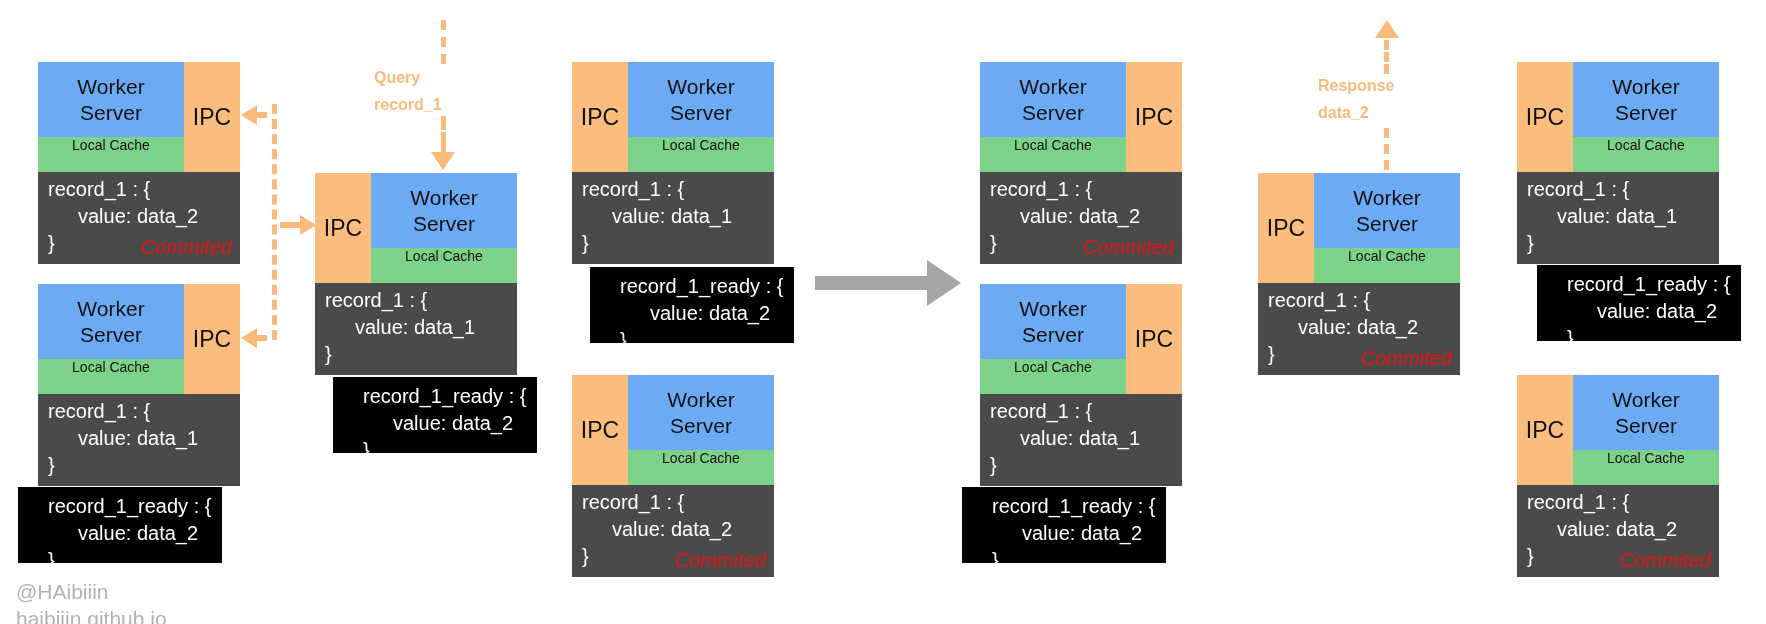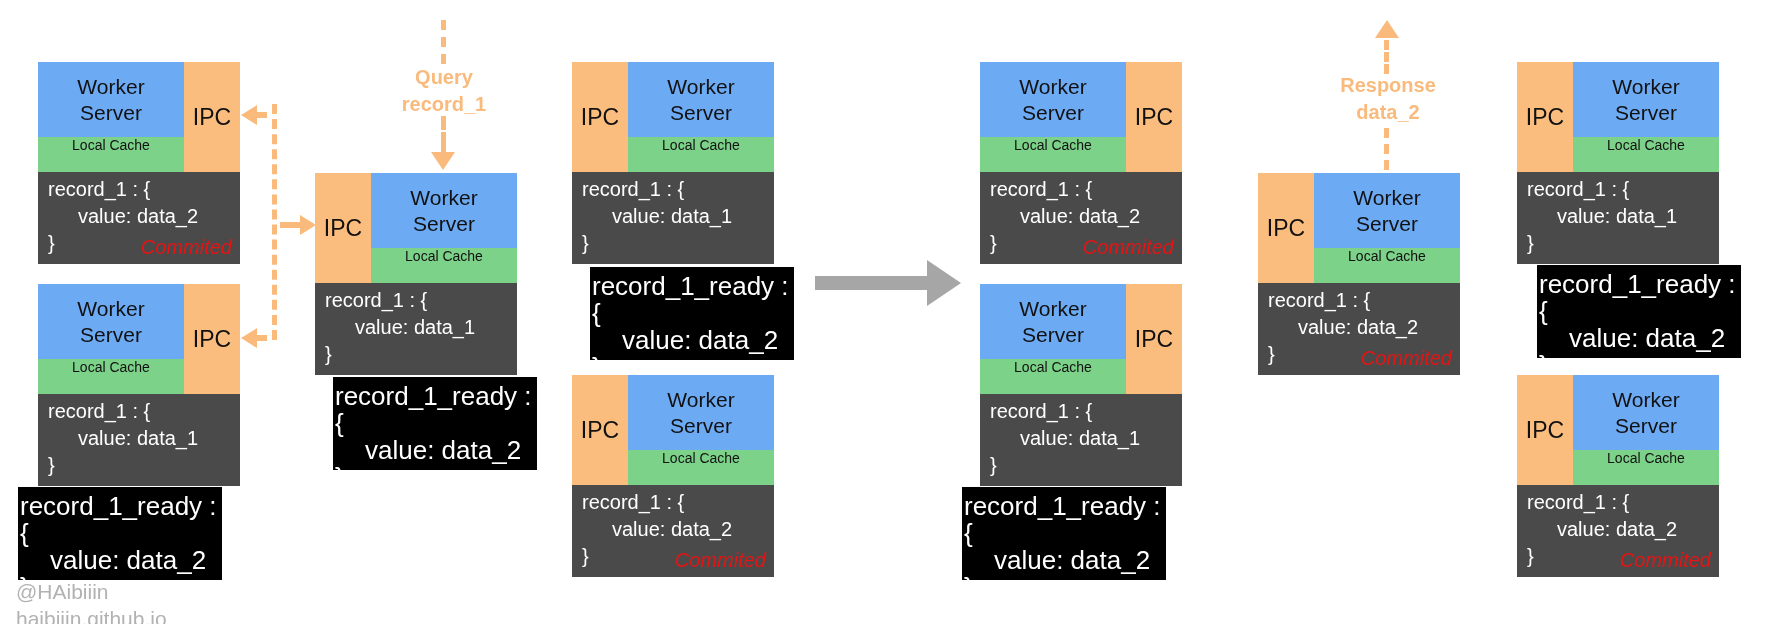--- a/index.html
+++ b/index.html
@@ -46,8 +46,8 @@
   .tri-down  { position:absolute; width:0; height:0; border-left:12px solid transparent; border-right:12px solid transparent; border-top:18px solid var(--annotation-orange); }
   .tri-up    { position:absolute; width:0; height:0; border-left:12px solid transparent; border-right:12px solid transparent; border-bottom:18px solid var(--annotation-orange); }
   .flow-label {
-    position:absolute; width:140px; text-align:center; font-weight:bold;
-    font-size:20px; line-height:27px; color:var(--annotation-orange);
+    position:absolute; width:140px; text-align:left; font-weight:bold;
+    font-size:16px; line-height:27px; color:var(--annotation-orange);
   }
   .gray-shaft { position:absolute; background:var(--arrow-gray); }
   .tri-right-gray { position:absolute; width:0; height:0; border-top:23px solid transparent; border-bottom:23px solid transparent; border-left:34px solid var(--arrow-gray); }

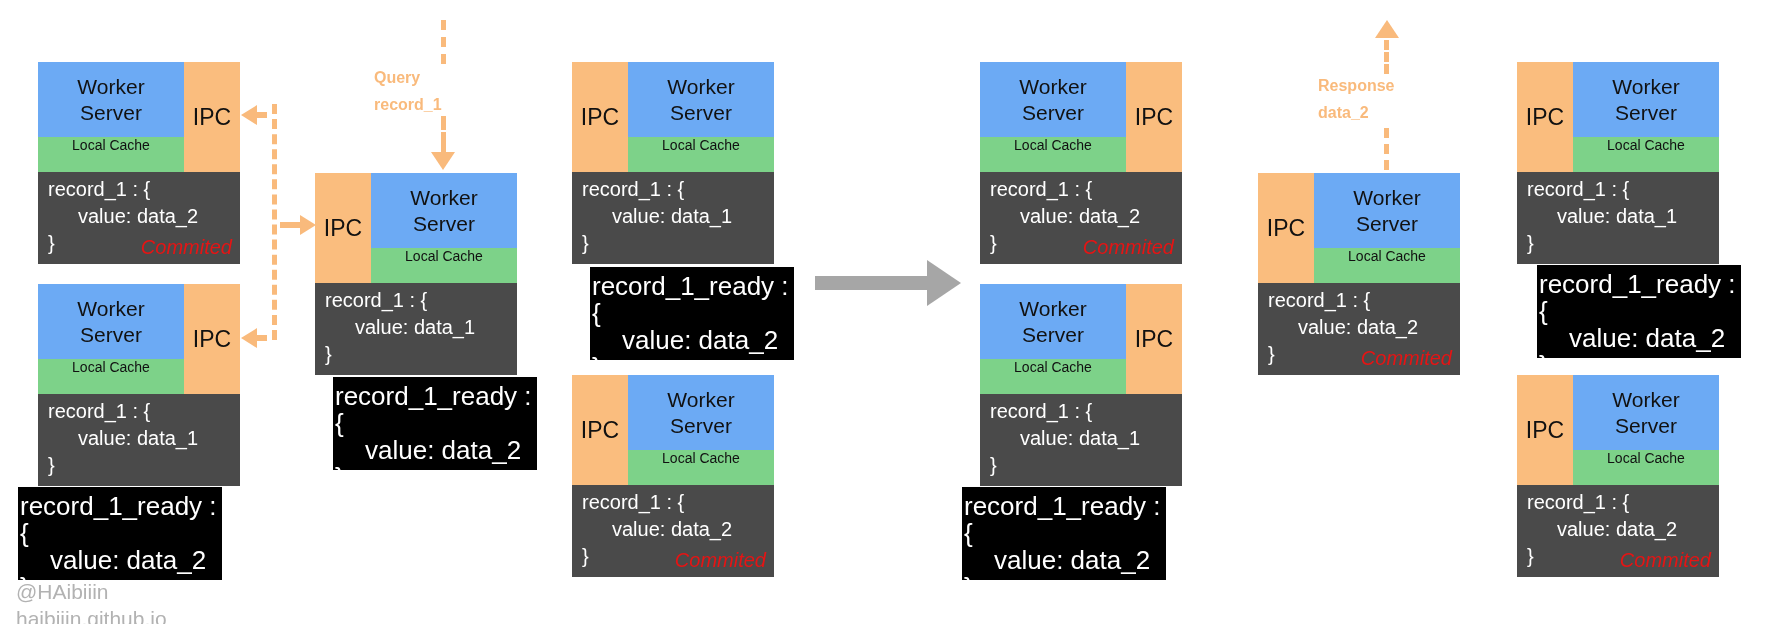--- a/index.html
+++ b/index.html
@@ -36,8 +36,8 @@
   .record .ind, .ready .ind { padding-left:30px; }
   .commited { position:absolute; right:8px; bottom:3px; color:var(--commited-red);font-style:italic; }
   .ready {
-    position:absolute; width:204px; height:93px; background:var(--ready-black);
-    color:#fff; font-size:26px; line-height:27px; padding:6px 0 0 2px; box-sizing:border-box;
+    position:absolute; width:204px; height:76px; background:var(--ready-black);
+    color:#fff; font-size:20px; line-height:27px; padding:6px 0 0 30px; box-sizing:border-box;
   }
   .dash-v { position:absolute; width:0; border-left:5px dashed var(--annotation-orange); }
   .stub   { position:absolute; background:var(--annotation-orange); }

